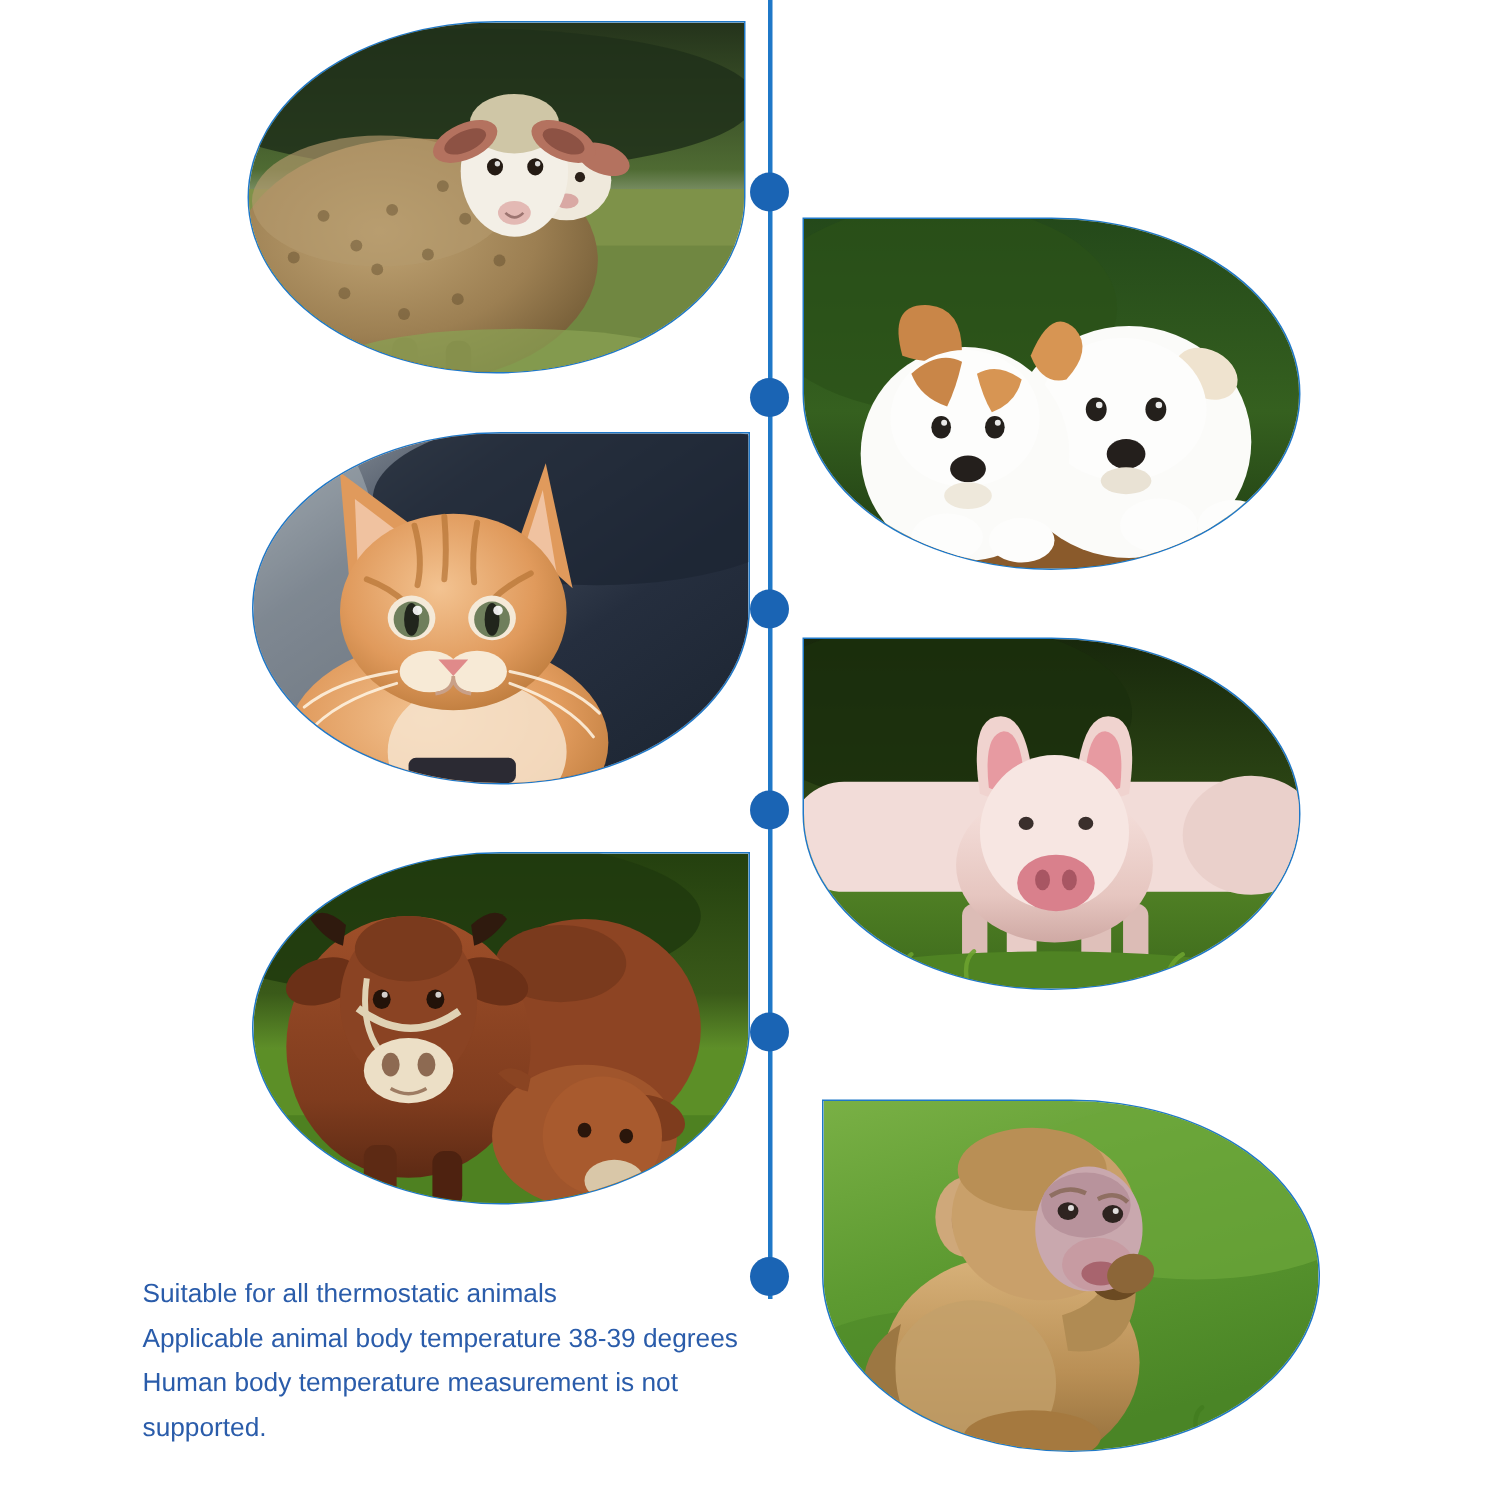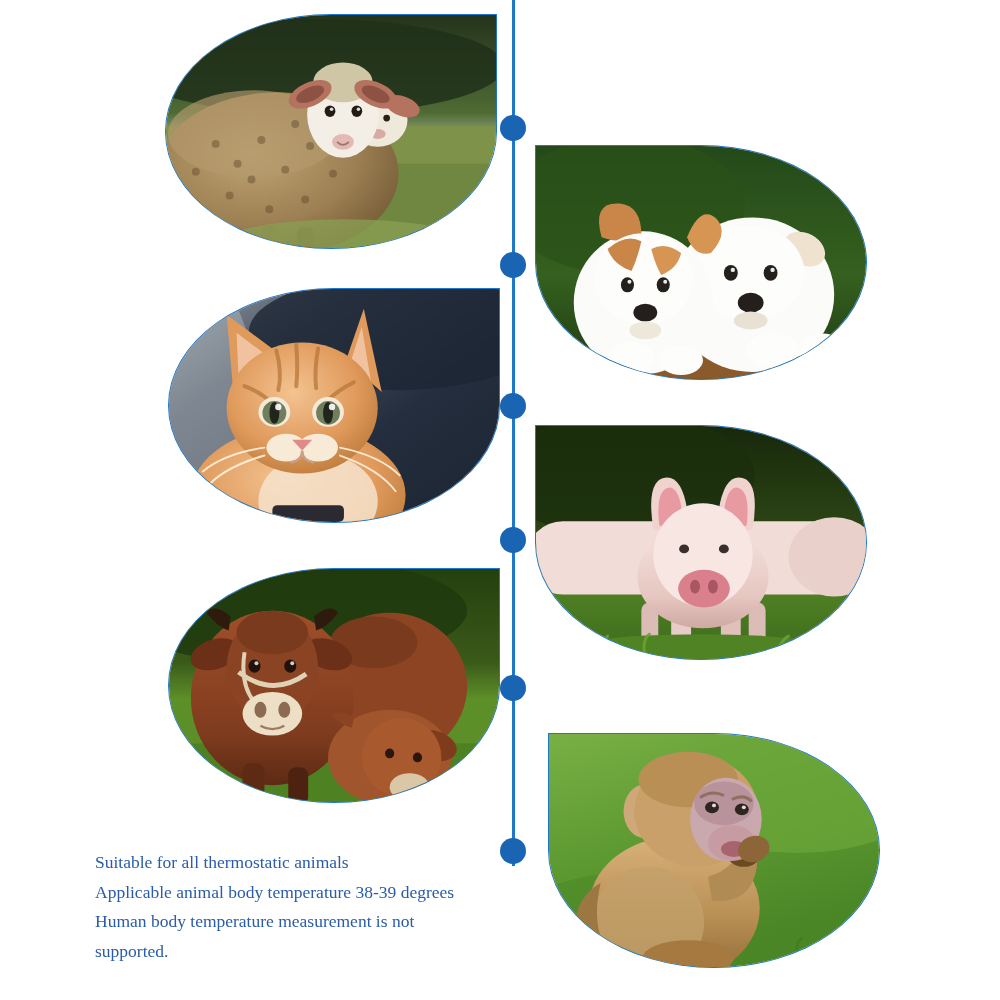--- a/index.html
+++ b/index.html
@@ -69,7 +69,7 @@
     color: #2a5caa;
     font-size: 17.5px;
     line-height: 29.5px;
-    font-family: Liberation Serif, serif;
+    font-family: Liberation Sans, sans-serif;
     white-space: pre-wrap;
   }
 

